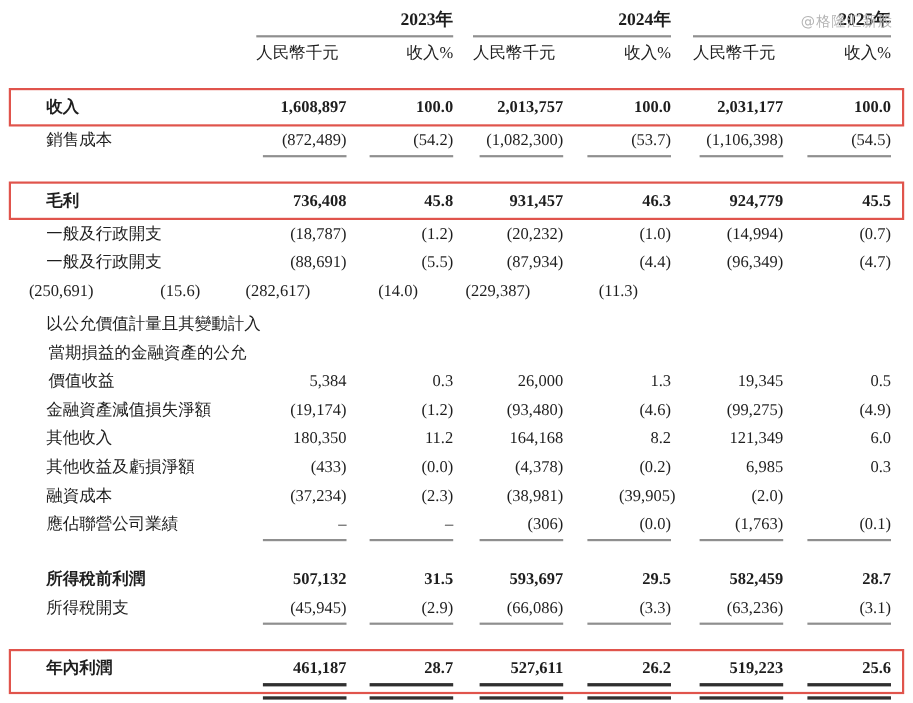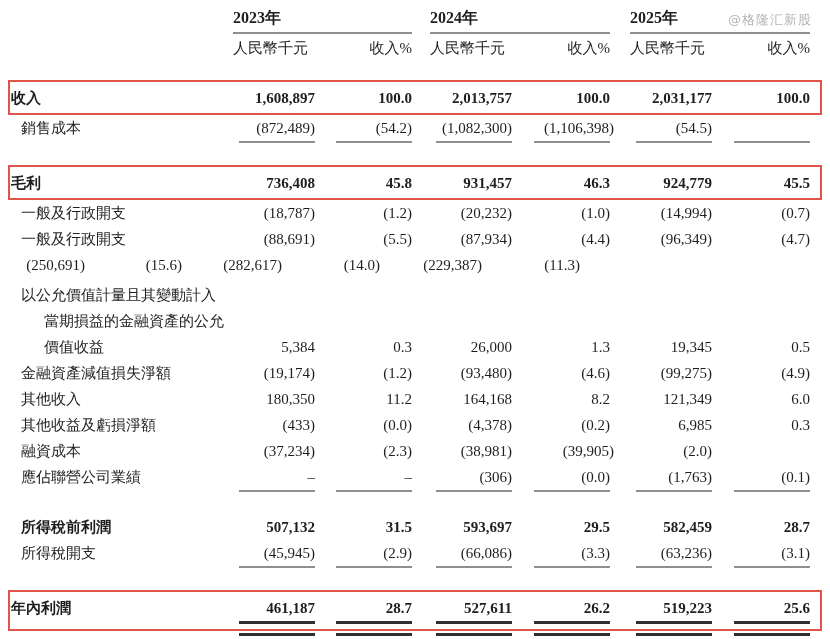--- a/index.html
+++ b/index.html
@@ -20,7 +20,7 @@
   .g1{flex:0 0 182px;} .g2{flex:0 0 198px;} .g3{flex:0 0 200px;}
   
   .yearbox{margin-top:8px;font-weight:bold;font-size:16px;}
-  .year-inner{text-align:left;padding-bottom:3px;border-bottom:2px solid var(--rule);}
+  .year-inner{text-align:right;padding-bottom:3px;border-bottom:2px solid var(--rule);}
   .g1 .year-inner{margin-left:3px;} .g2 .year-inner{margin-left:18px;} .g3 .year-inner{margin-left:20px;}
   
   .subhdr{margin-top:5px;}

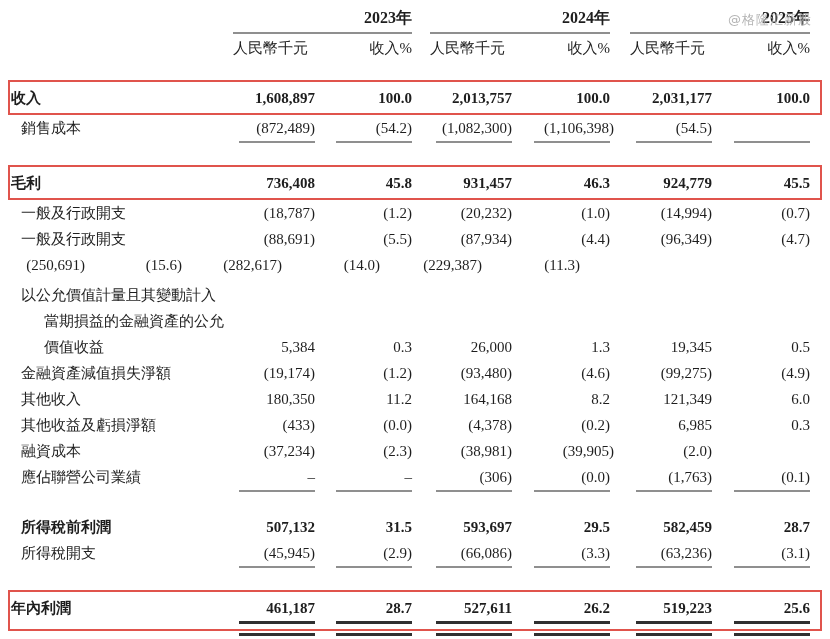--- a/index.html
+++ b/index.html
@@ -40,7 +40,7 @@
   
   .hlbox{margin:0 8px;border:2px solid var(--hl);padding:4px 0 3px;}
   .hlbox .row > div{line-height:24px;}
-  .hlbox .c-label{flex:0 0 220px;padding-left:1px;}
+  .hlbox .c-label{flex:0 0 220px;padding-left:32px;}
   
   .mt-first{margin-top:22px;}
   

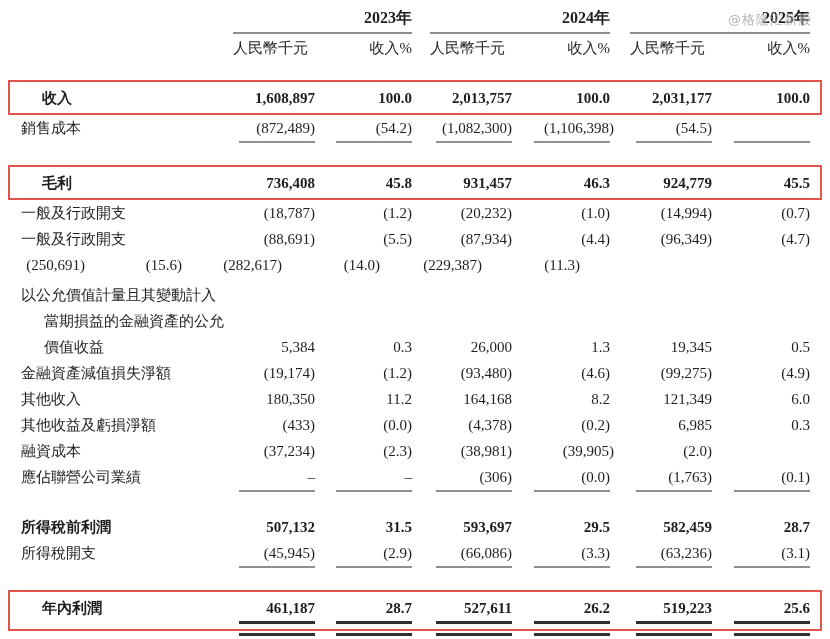--- a/index.html
+++ b/index.html
@@ -30,7 +30,7 @@
   
   .row{display:flex;}
   .row > div{line-height:26px;}
-  .c-label{flex:0 0 230px;padding-left:21px;box-sizing:border-box;white-space:nowrap;}
+  .c-label{flex:0 0 230px;padding-left:42px;box-sizing:border-box;white-space:nowrap;}
   .c-label.indent{padding-left:44px;}
   .cell{text-align:right;box-sizing:border-box;}
   .c0{flex:0 0 85px;} .c1{flex:0 0 97px;} .c2{flex:0 0 100px;}

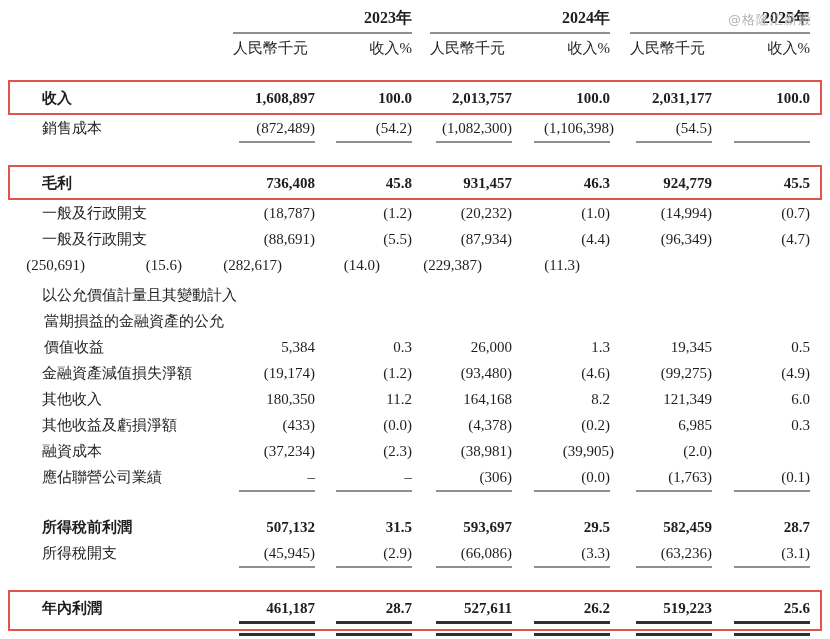--- a/index.html
+++ b/index.html
@@ -105,6 +105,7 @@
     <div class="cell c0">(872,489)</div>
     <div class="cell c1">(54.2)</div>
     <div class="cell c2">(1,082,300)</div>
+    <div class="cell c3">(53.7)</div>
     <div class="cell c4">(1,106,398)</div>
     <div class="cell c5">(54.5)</div>
   </div>

